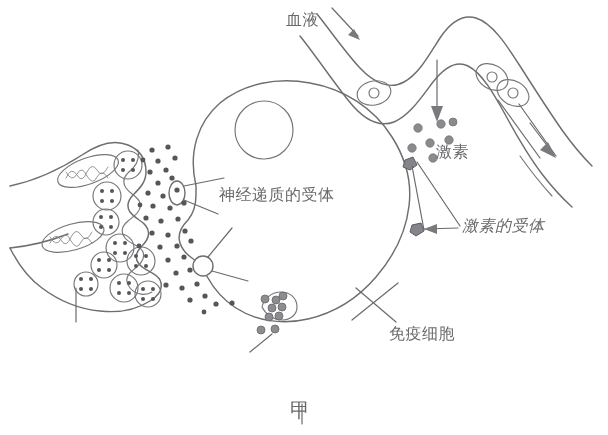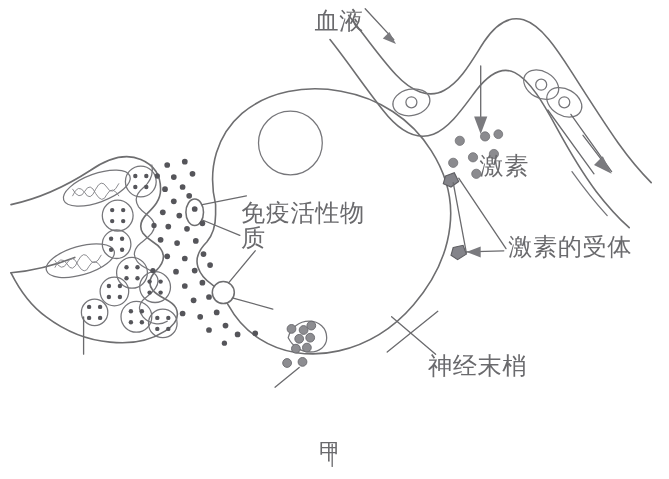--- a/index.html
+++ b/index.html
@@ -85,7 +85,7 @@
     position: absolute;
     color: #6a6a6d;
     font-family: "DejaVu Sans", "Liberation Sans", sans-serif;
-    font-size: 22px;
+    font-size: 16px;
     line-height: 23px;
     letter-spacing: 0.5px;
     white-space: nowrap;

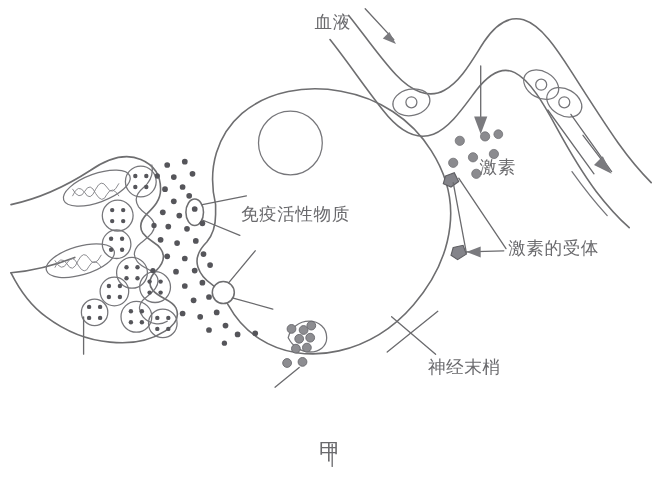--- a/index.html
+++ b/index.html
@@ -392,7 +392,7 @@
 
   <div class="label" id="label-hormone-rec">激素的受体</div>
 
-  <div class="label" id="label-nt-receptor">免疫活性物质</div>
+  <div class="label" id="label-nt-receptor">神经递质的受体</div>
 
 
 

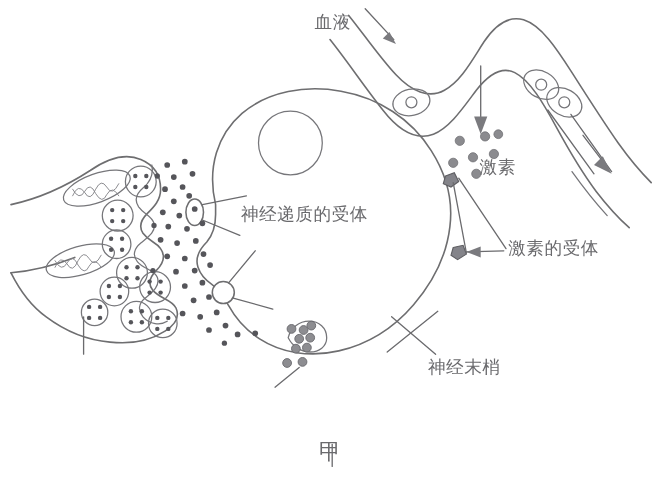--- a/index.html
+++ b/index.html
@@ -93,7 +93,7 @@
   }
   #label-blood        { left: 286px; top: 8px; }
   #label-hormone      { left: 436px; top: 140px; }
-  #label-hormone-rec  { left: 462px; top: 214px; }
+  #label-hormone-rec  { left: 462px; top: 214px; font-style: italic; }
   #label-nt-receptor  { left: 219px; top: 183px; width: 125px; white-space: normal; }
   #label-nerve-ending { left: 12px; top: 325px; }
   #label-immune-sub   { left: 198px; top: 345px; }

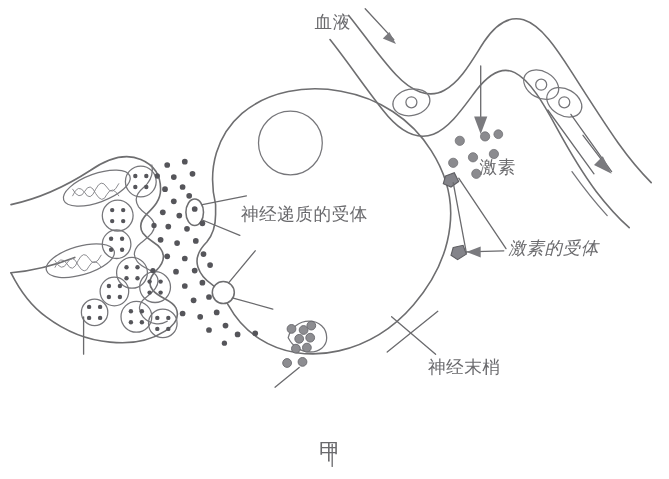--- a/index.html
+++ b/index.html
@@ -396,7 +396,7 @@
 
 
 
-  <div class="label" id="label-immune-cell">神经末梢</div>
+  <div class="label" id="label-immune-cell">免疫细胞</div>
 
   <div class="label" id="label-figure">甲</div>
 

